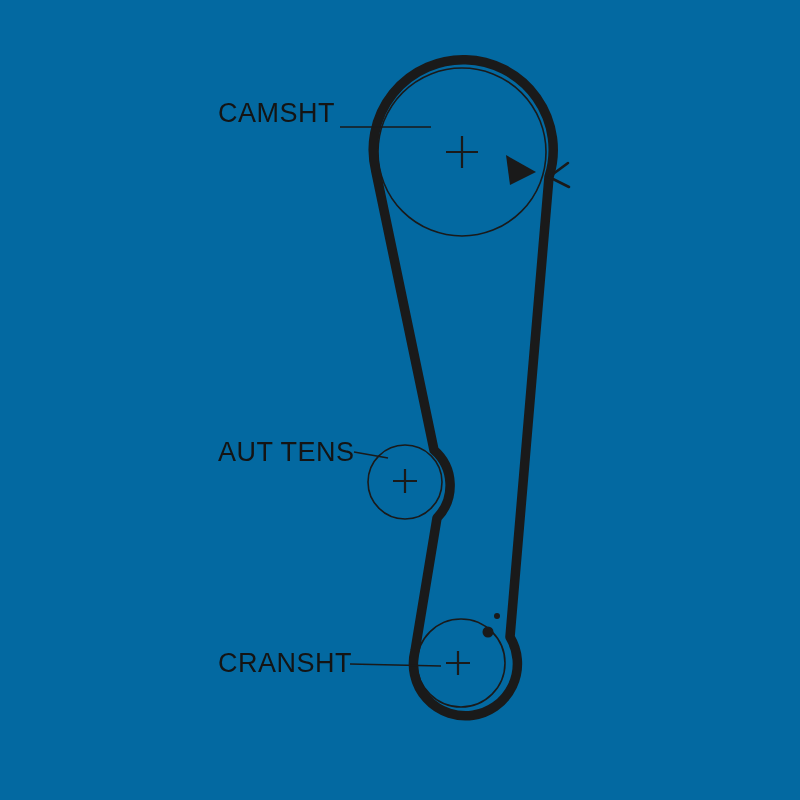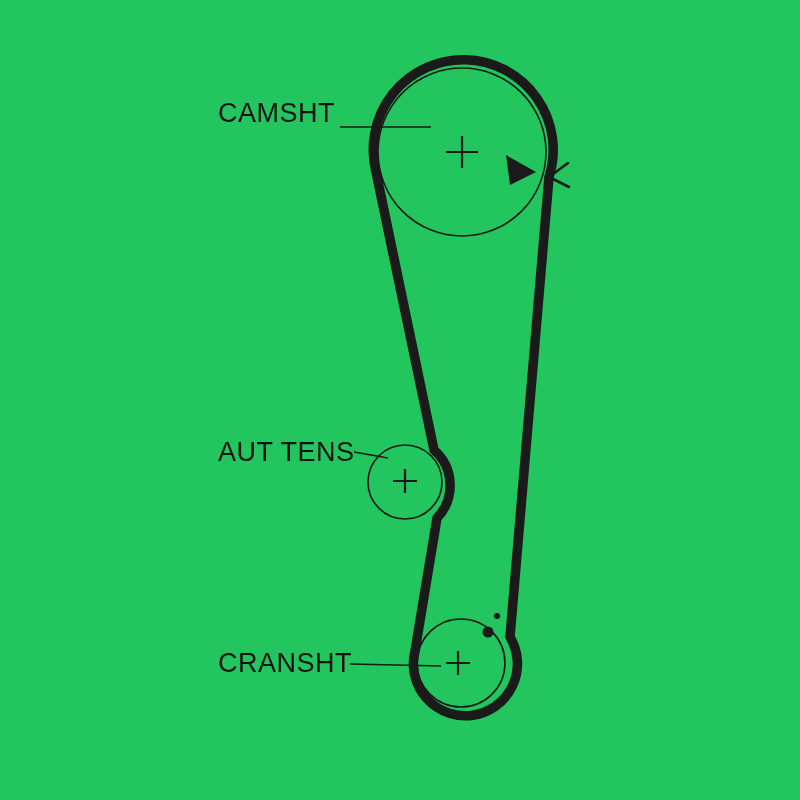--- a/index.html
+++ b/index.html
@@ -14,7 +14,7 @@
     position: relative;
     width: 800px;
     height: 800px;
-    background: #22c55e;
+    background: #0369a1;
     overflow: hidden;
   }
   svg { display: block; }

